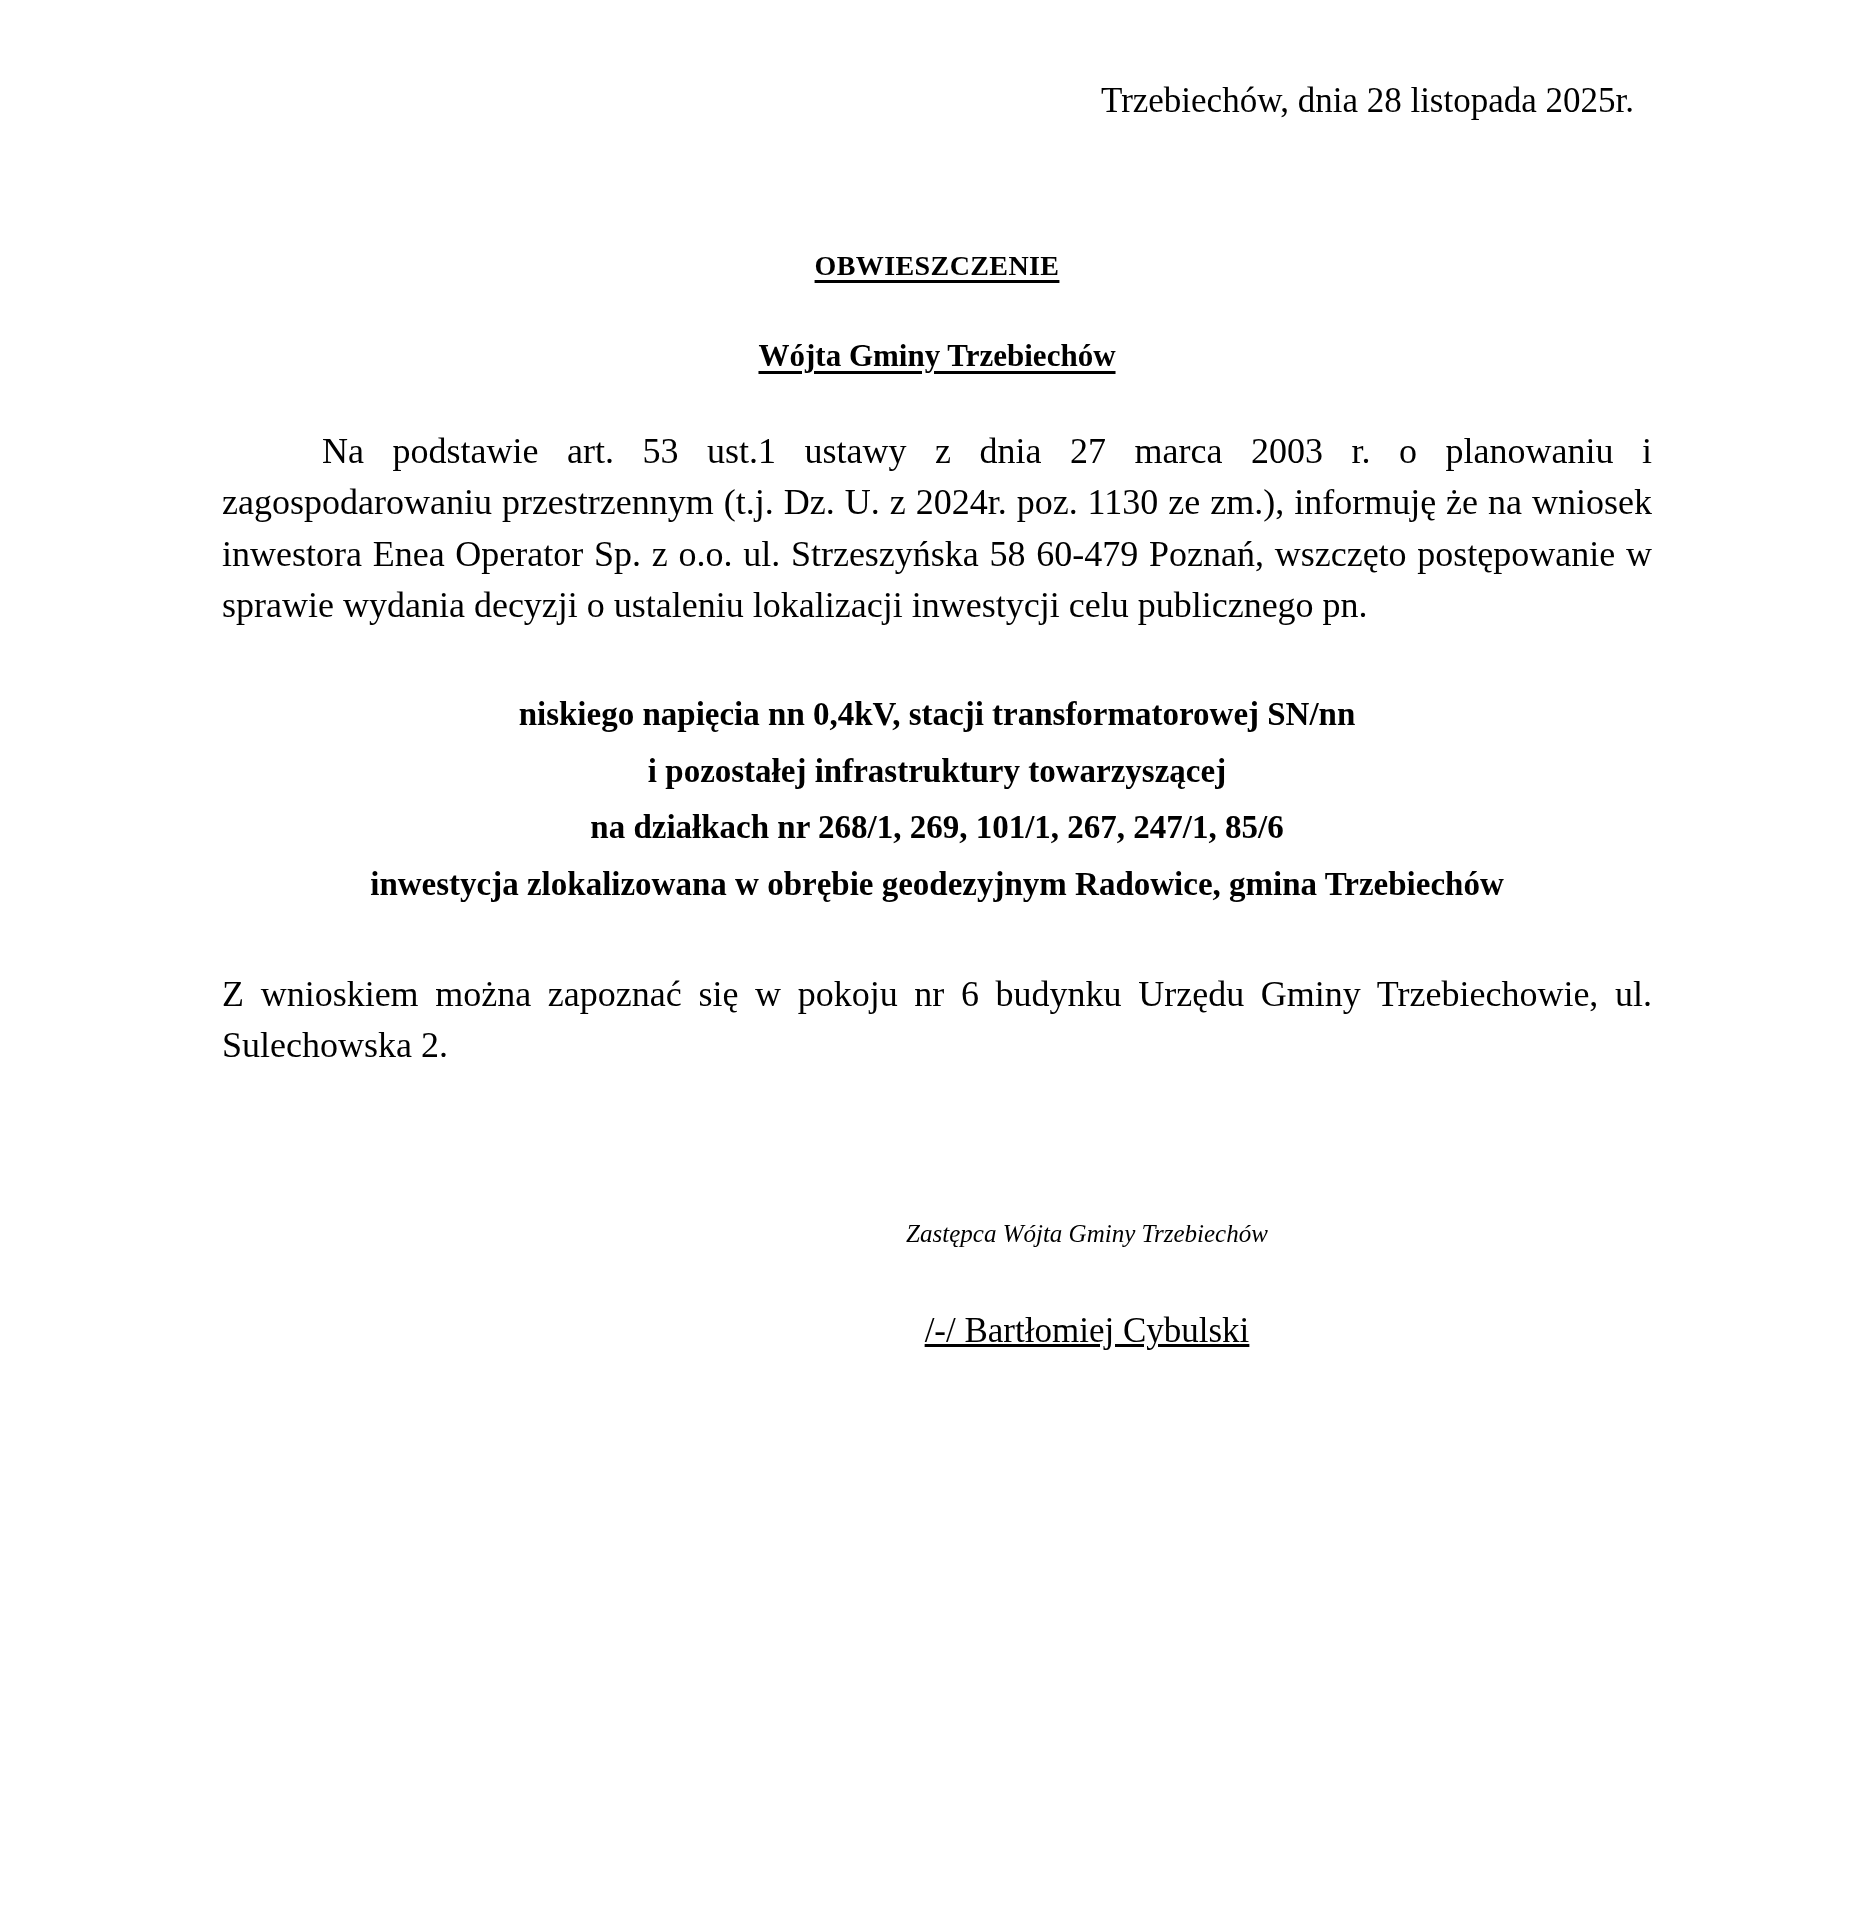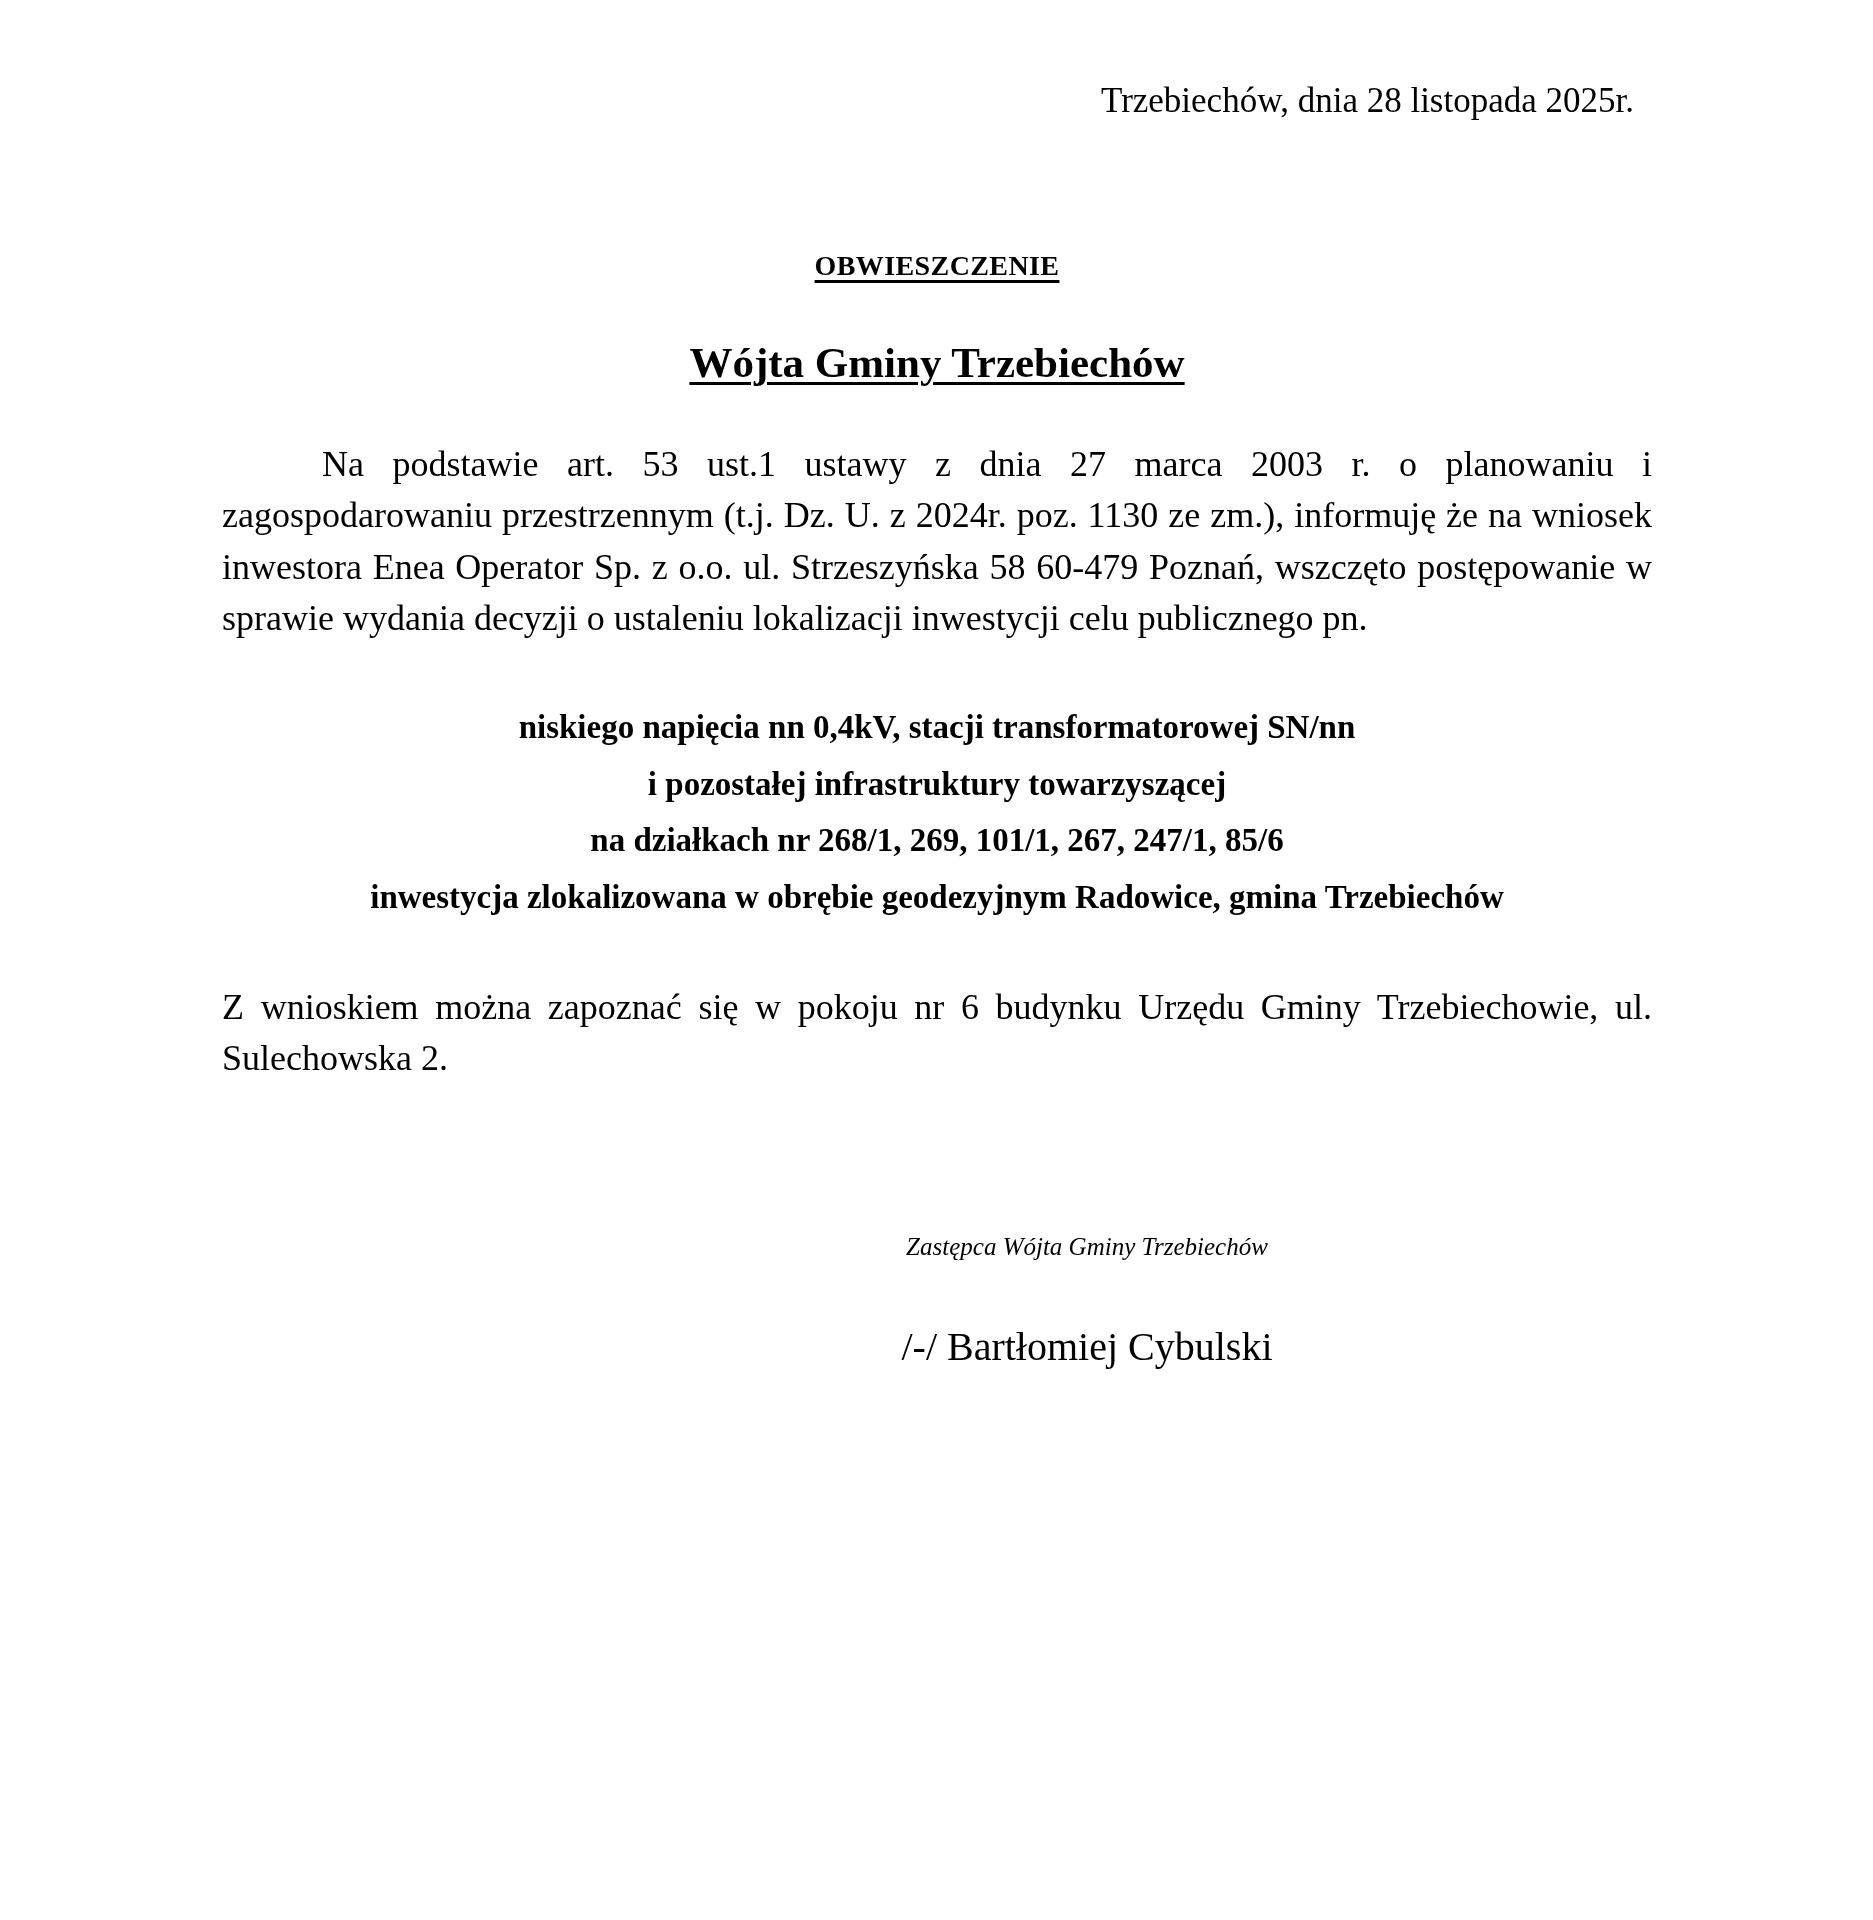--- a/index.html
+++ b/index.html
@@ -65,7 +65,7 @@
 
   .title-sub {
     text-align: center;
-    font-size: 43px;
+    font-size: 31px;
     font-weight: bold;
     margin-top: 56px;
   }

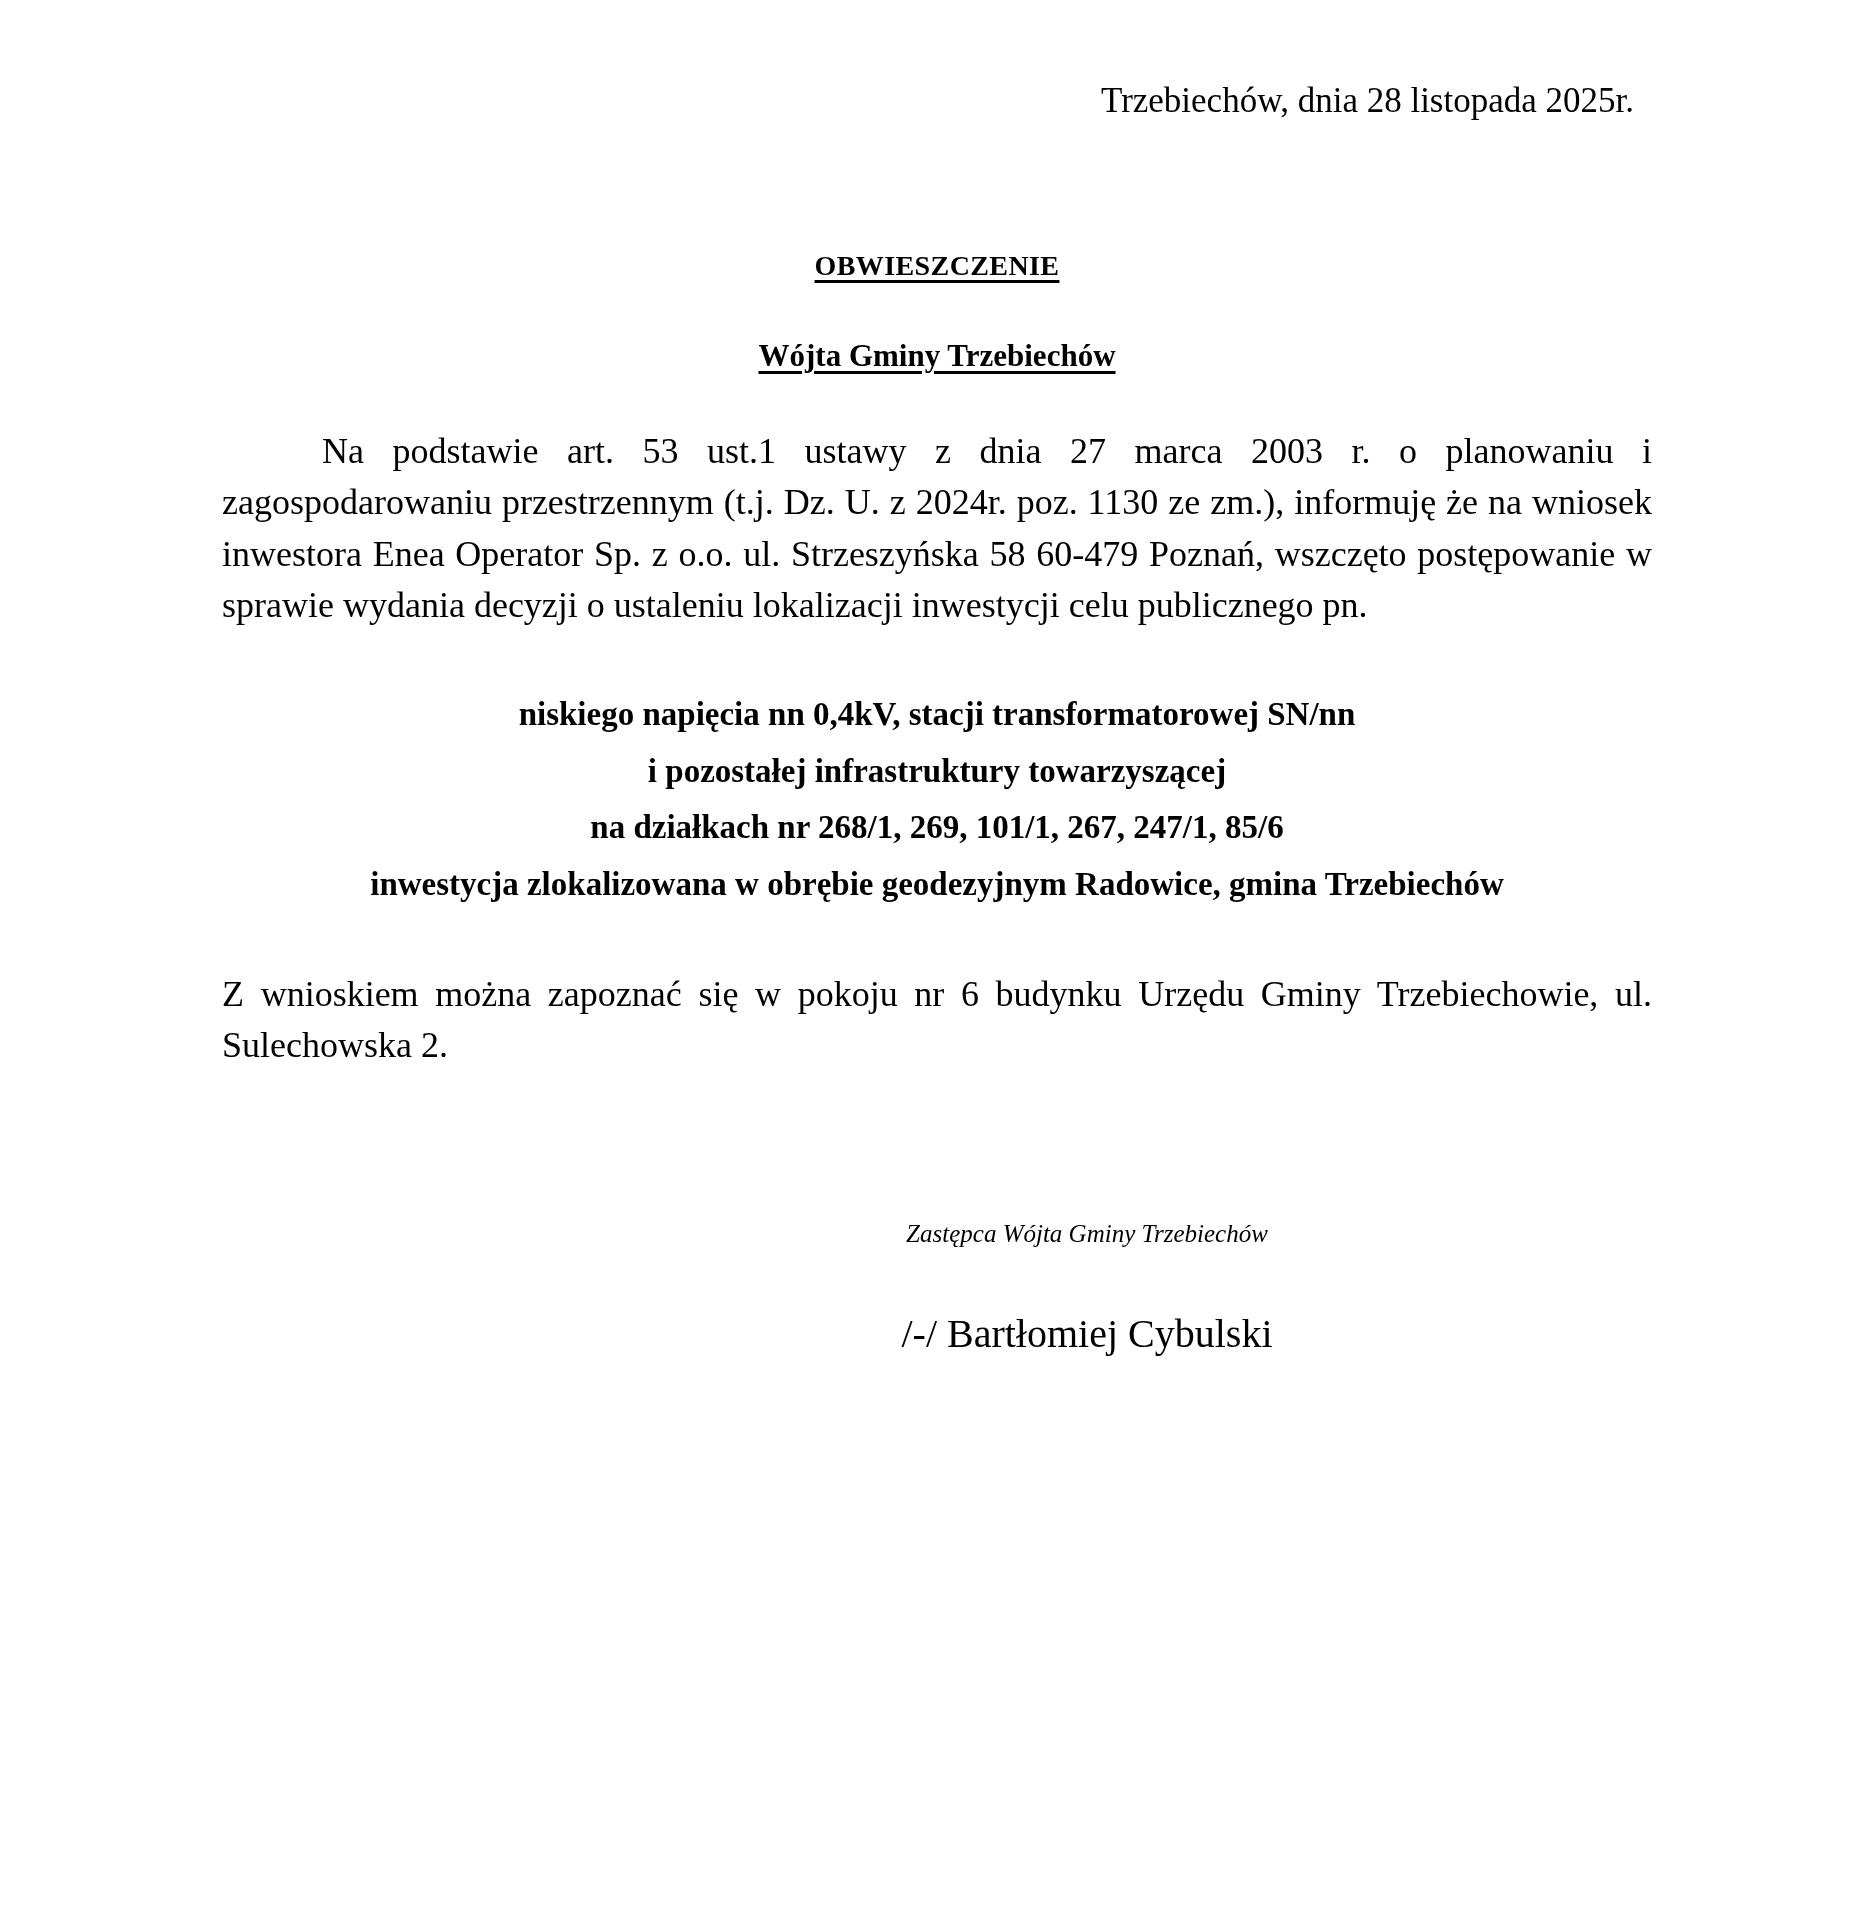--- a/index.html
+++ b/index.html
@@ -137,9 +137,10 @@
     line-height: 1.3;
   }
   .sign-name {
-    font-size: 40px;
+    font-size: 35px;
     margin-top: 58px;
     line-height: 1.3;
+    text-decoration: underline;
   }
 
   b.inline-bold { font-weight: bold; }

